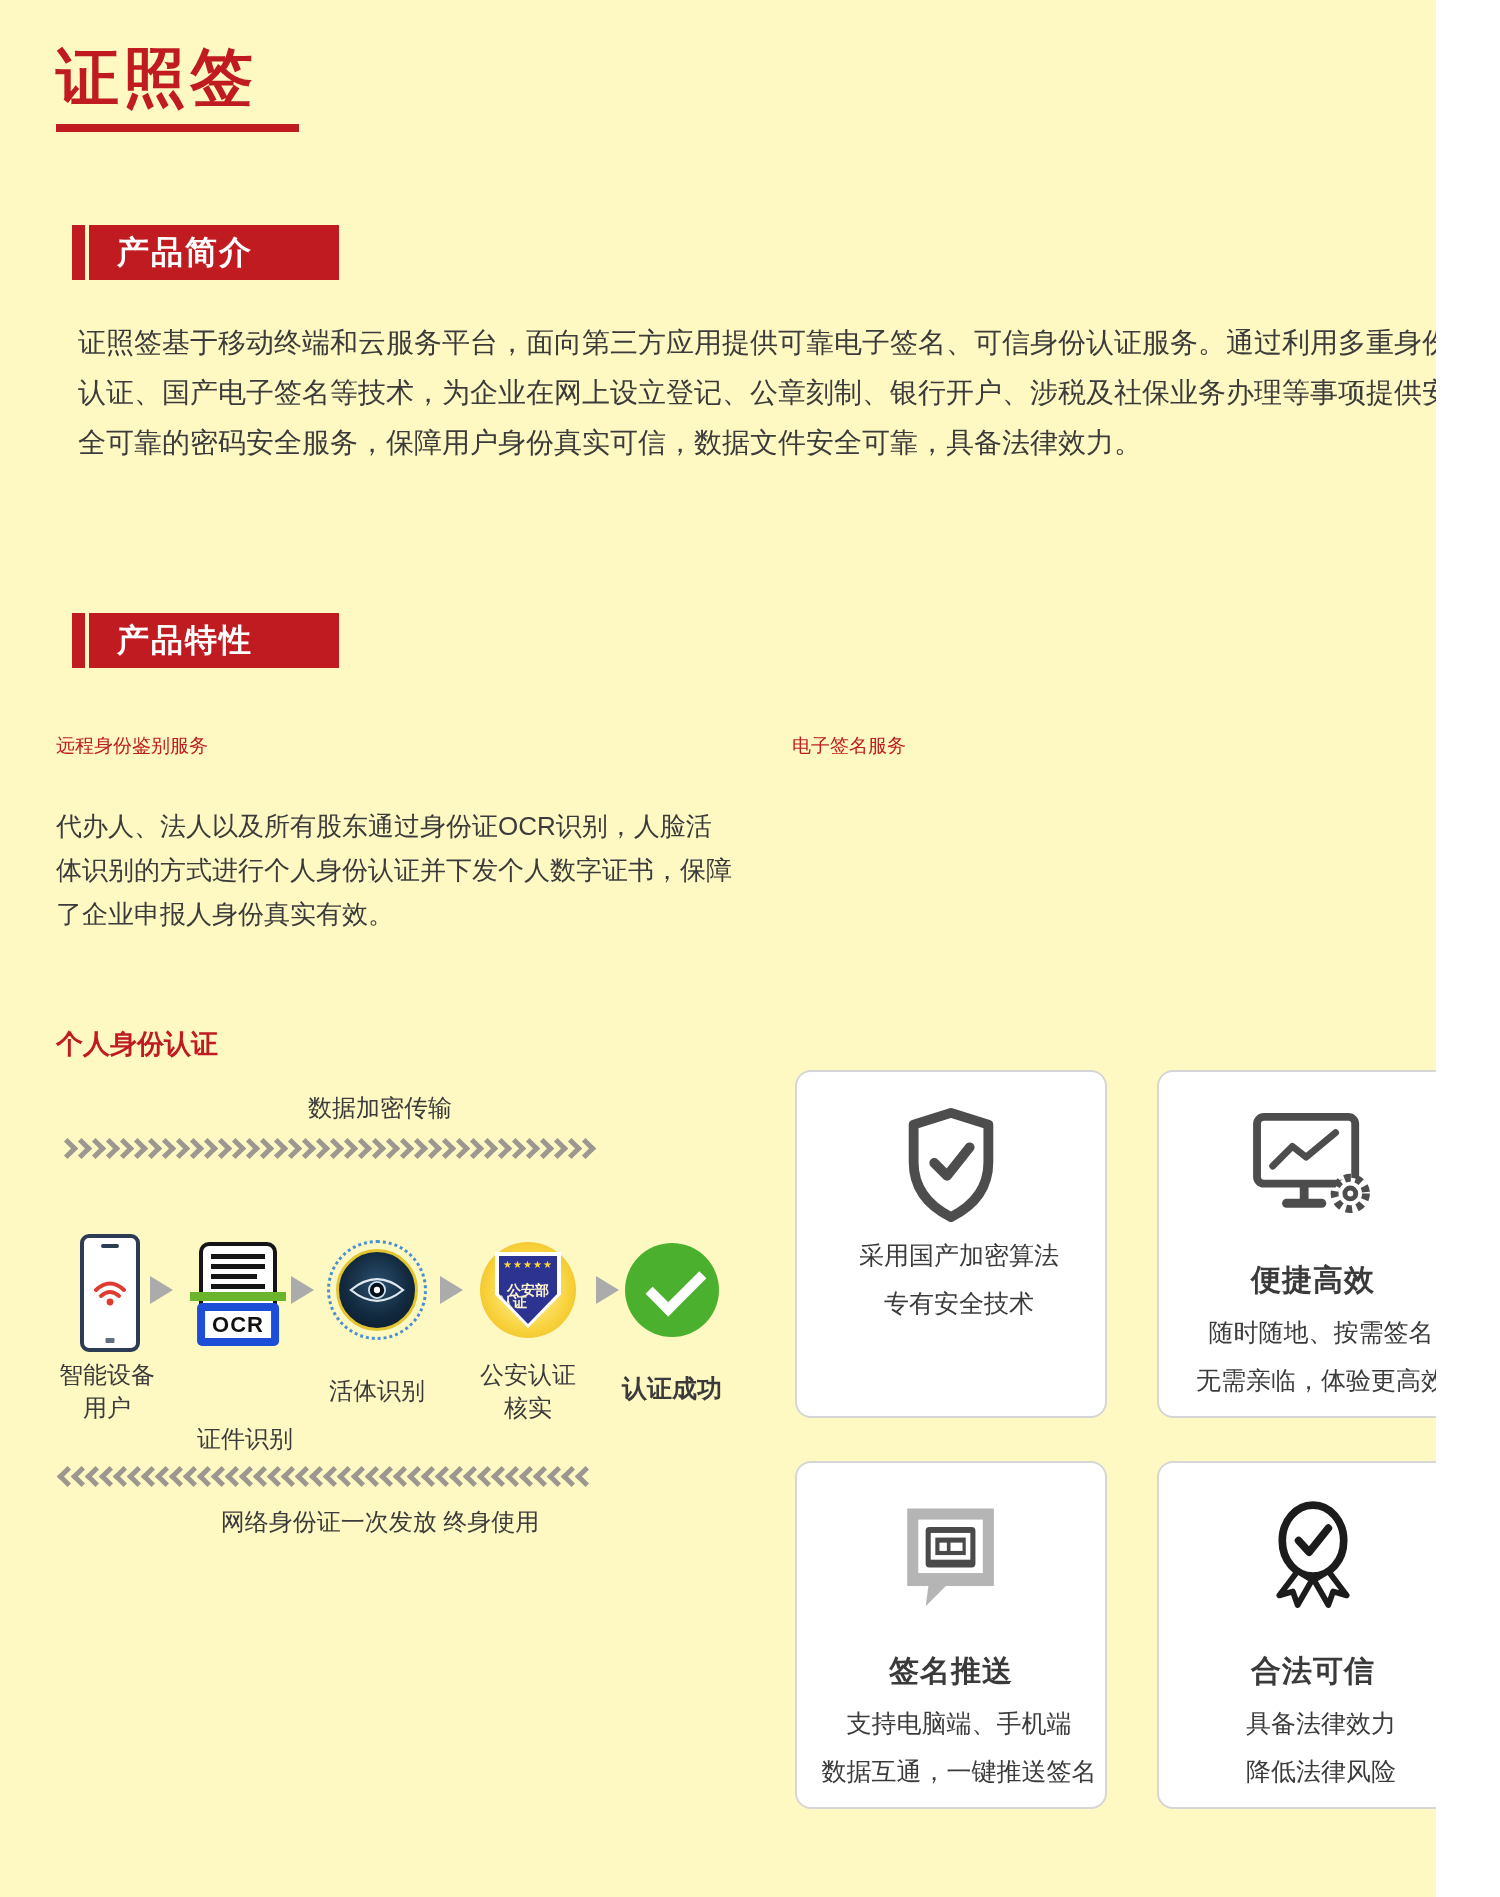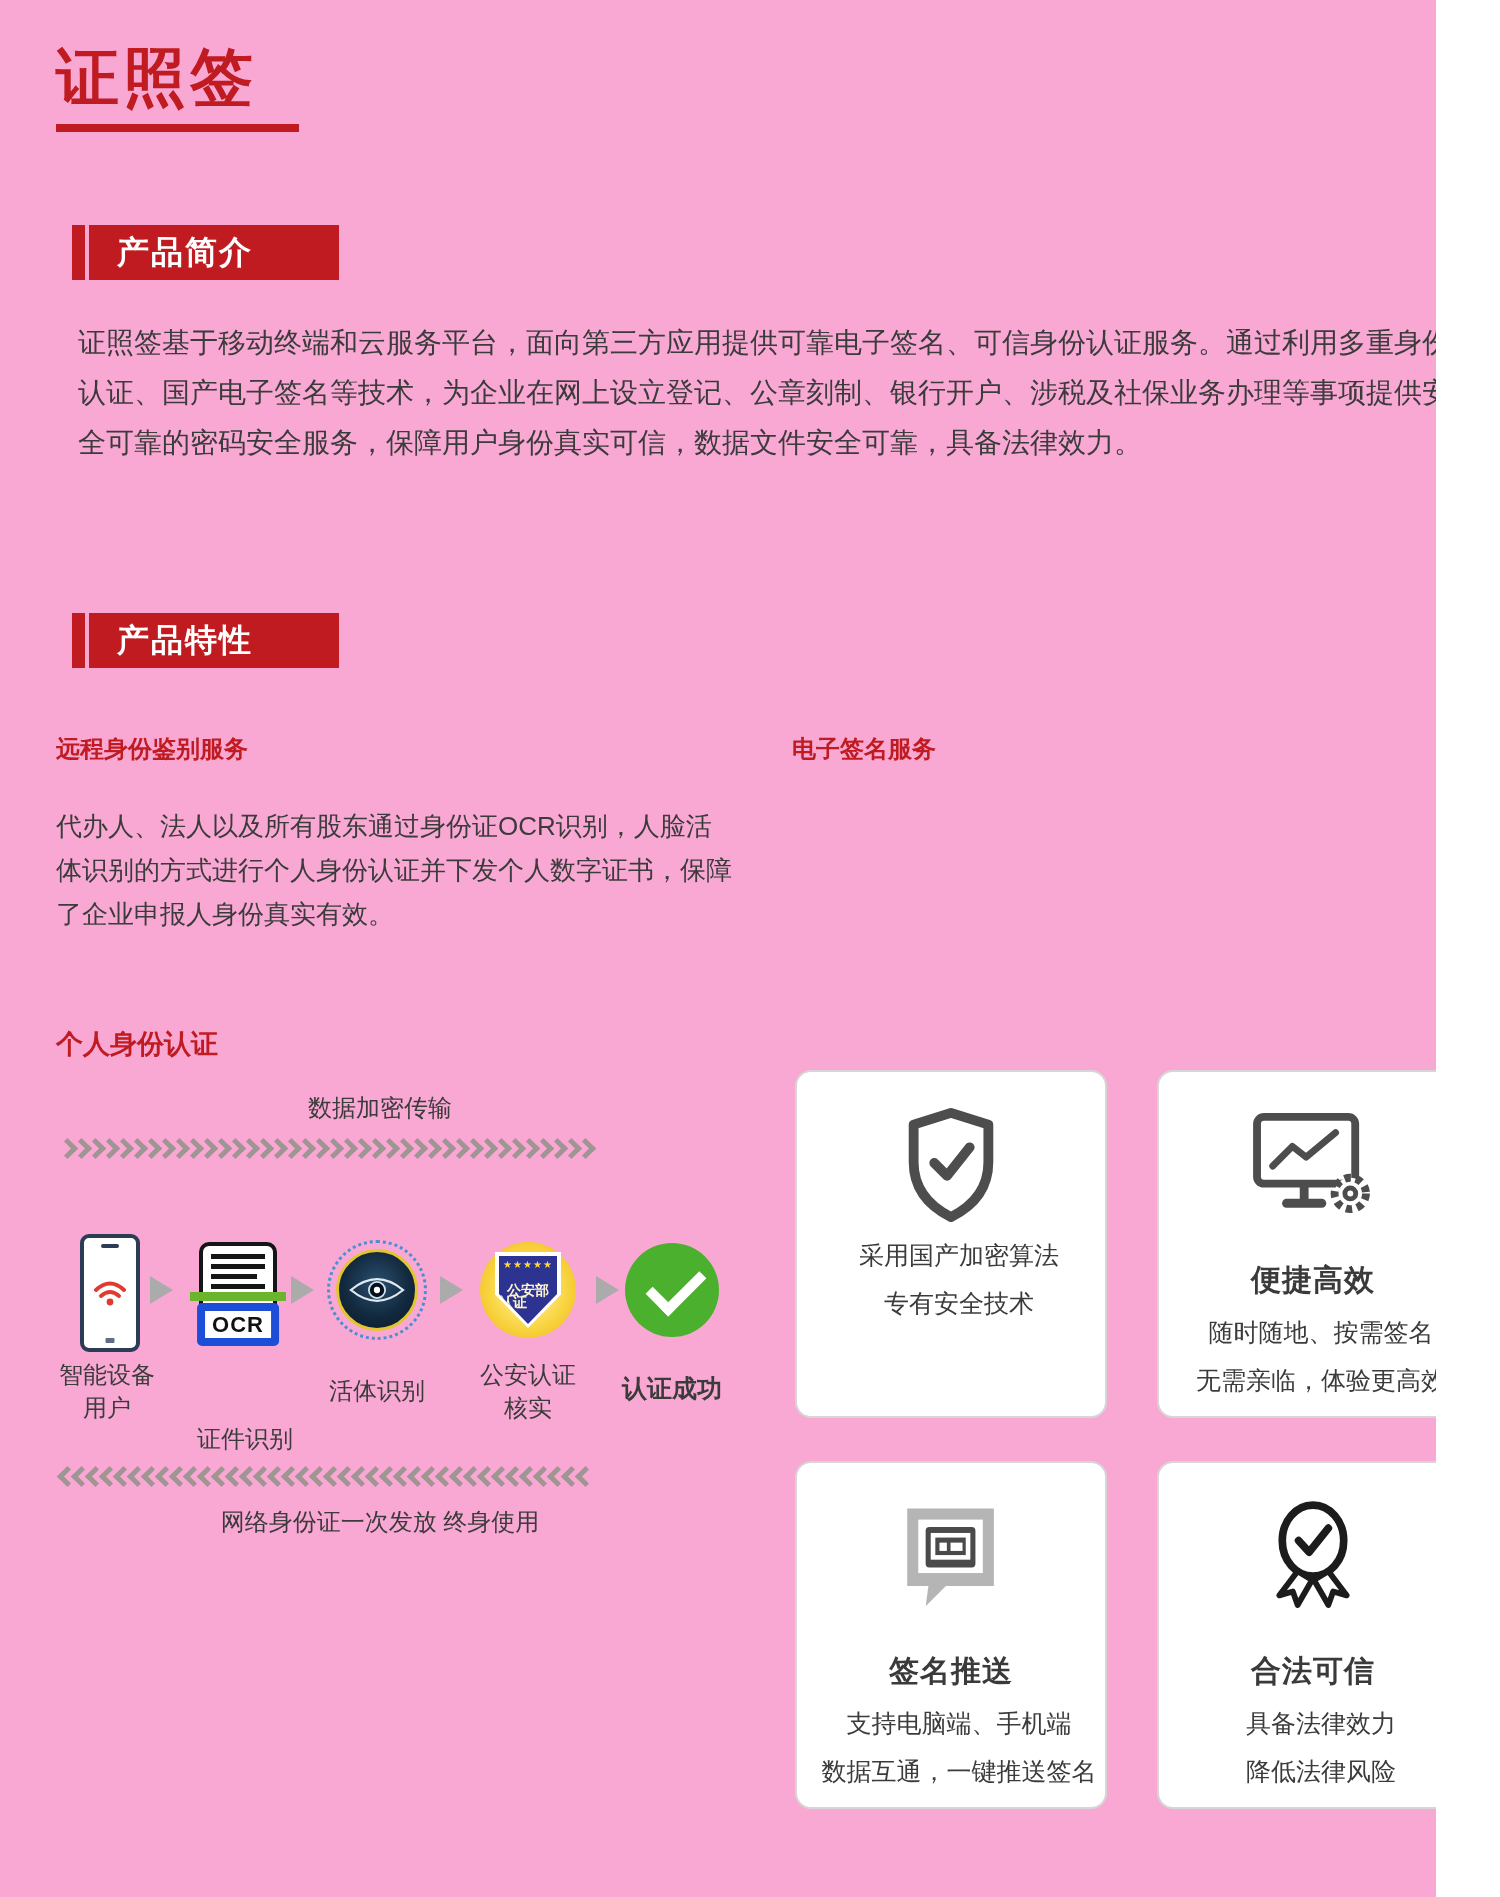--- a/index.html
+++ b/index.html
@@ -3,7 +3,7 @@
 <meta charset="utf-8">
 <style>
   html,body{margin:0;padding:0;background:#fff;}
-  .page{position:relative;width:1436px;height:1897px;background:#f9a8d4;overflow:hidden;
+  .page{position:relative;width:1436px;height:1897px;background:#fef9c3;overflow:hidden;
         font-family:"Liberation Sans","DejaVu Sans",sans-serif;color:#3b3b3b;}
 
   .page-title{position:absolute;left:56px;top:34px;margin:0;font-size:63px;font-weight:bold;

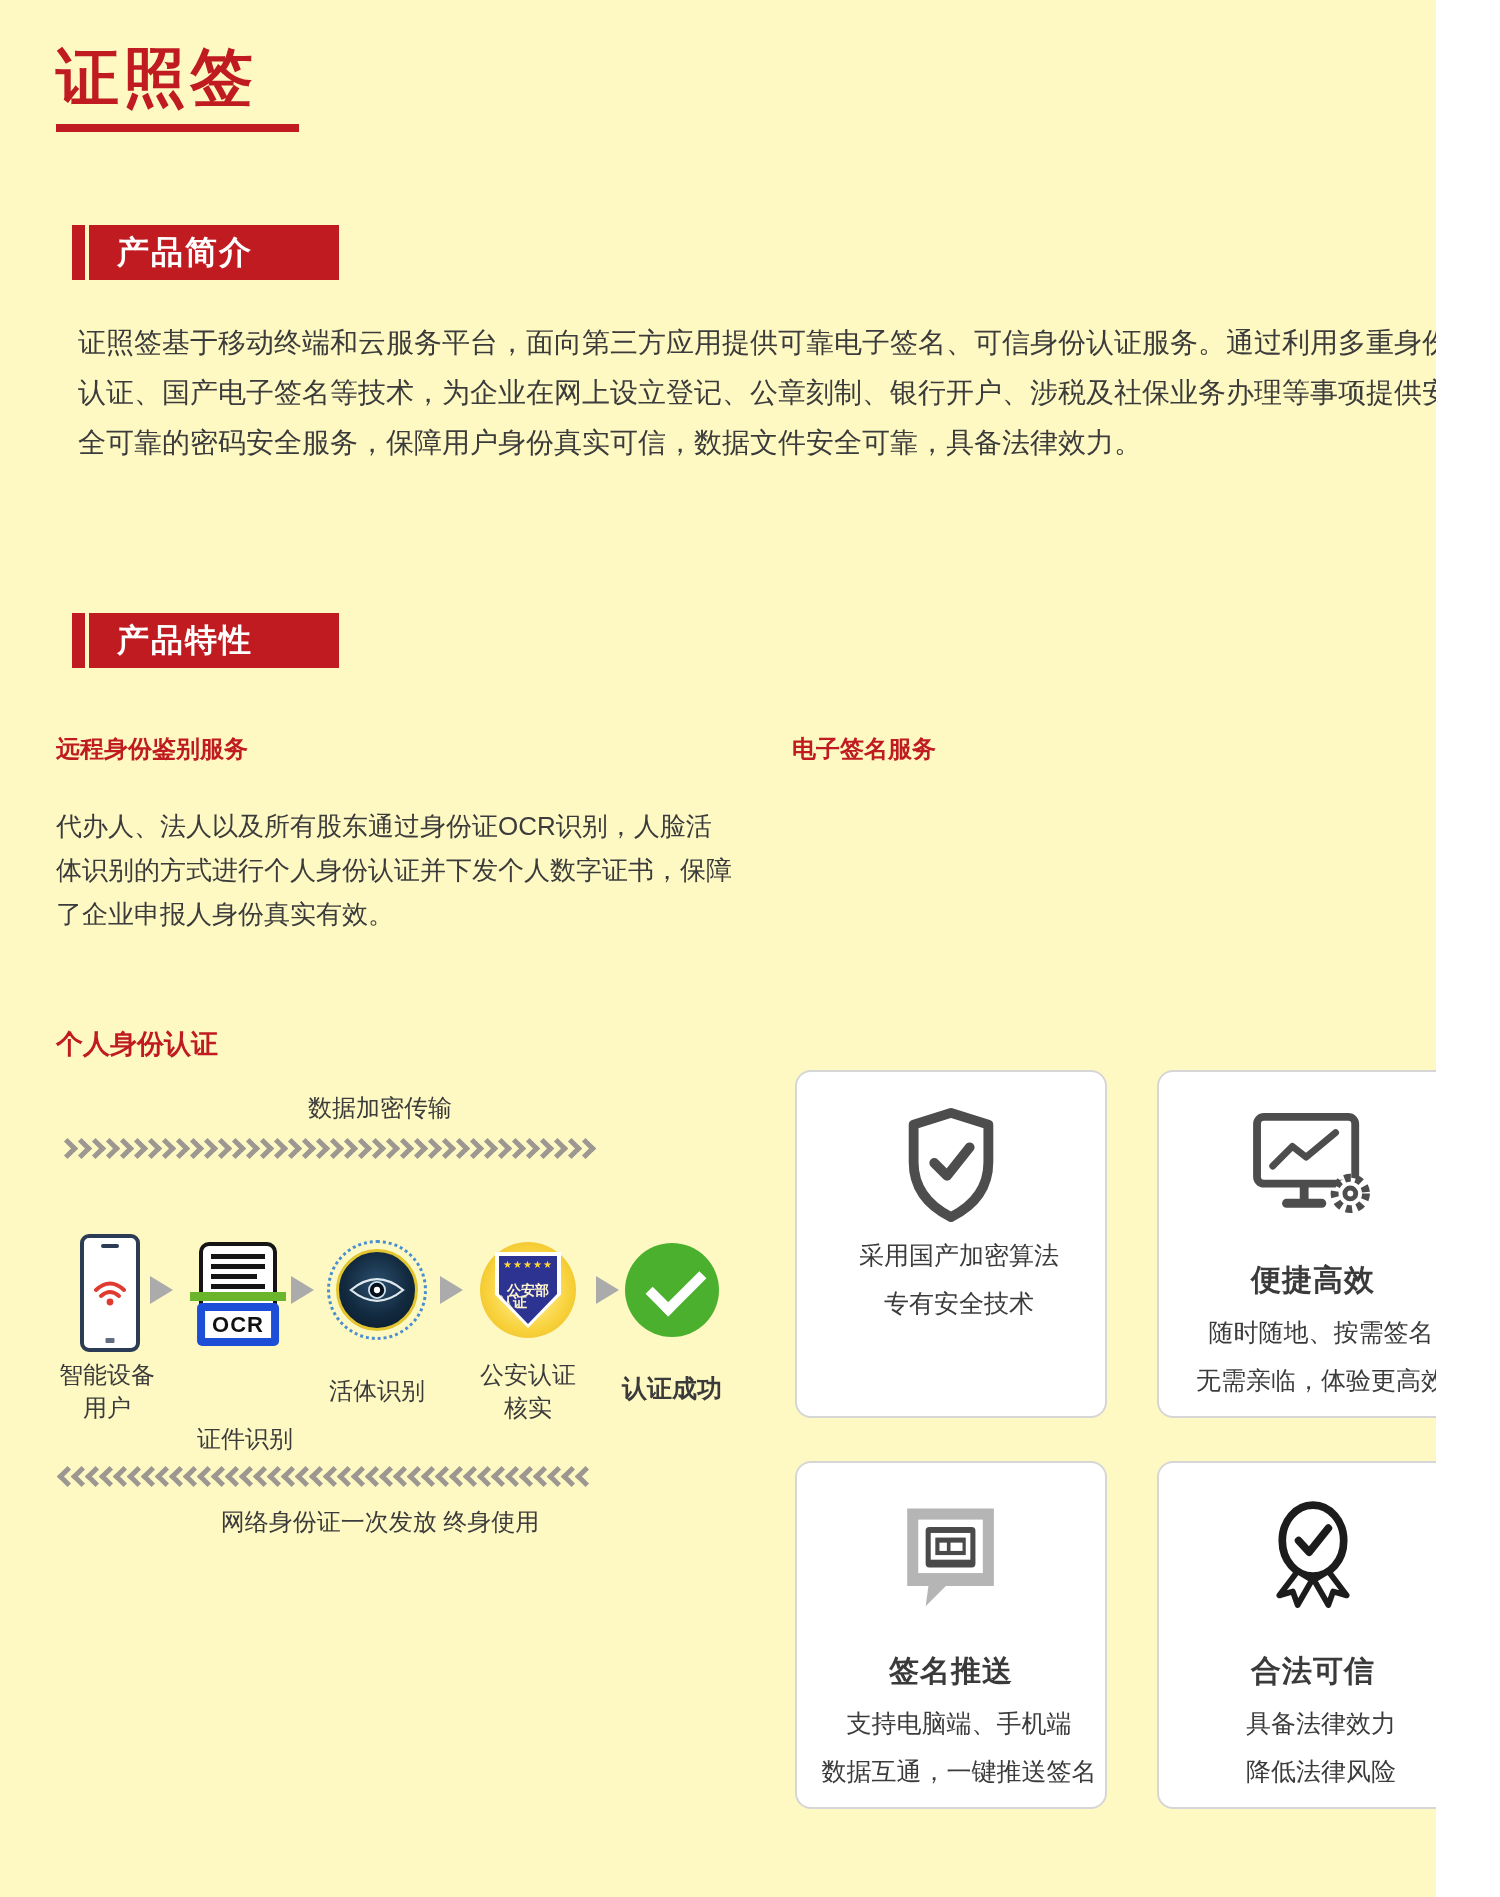--- a/index.html
+++ b/index.html
@@ -19,7 +19,7 @@
   .intro-body{position:absolute;left:78px;top:318px;width:1390px;margin:0;
               font-size:28px;line-height:50px;color:#3b3b3b;}
 
-  .col-heading{position:absolute;top:733px;margin:0;font-size:24px;font-weight:bold;color:#bf1b20;}
+  .col-heading{position:absolute;top:733px;margin:0;font-size:19px;font-weight:normal;color:#bf1b20;}
   .col-heading.left{left:56px;} .col-heading.right{left:792px;}
   .col-body{position:absolute;top:804px;margin:0;font-size:26px;line-height:44px;color:#3b3b3b;}
   .col-body.left{left:56px;width:678px;} .col-body.right{left:792px;width:648px;}

